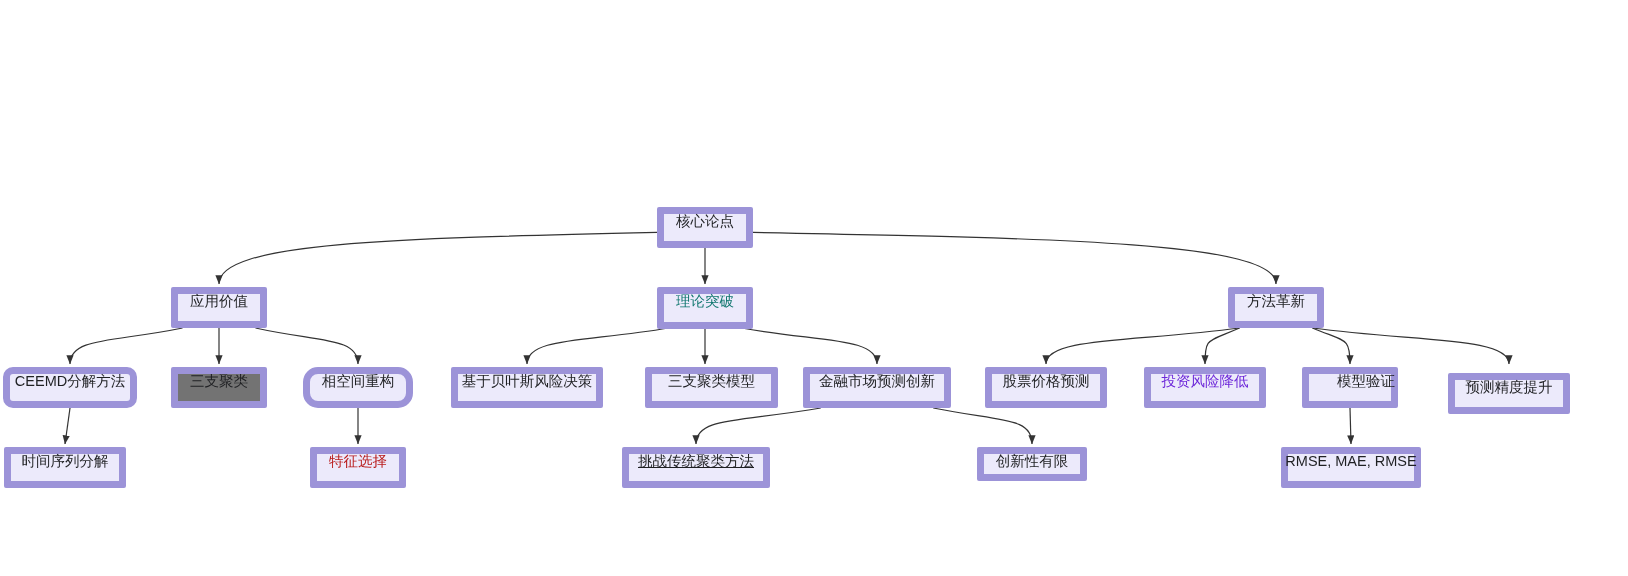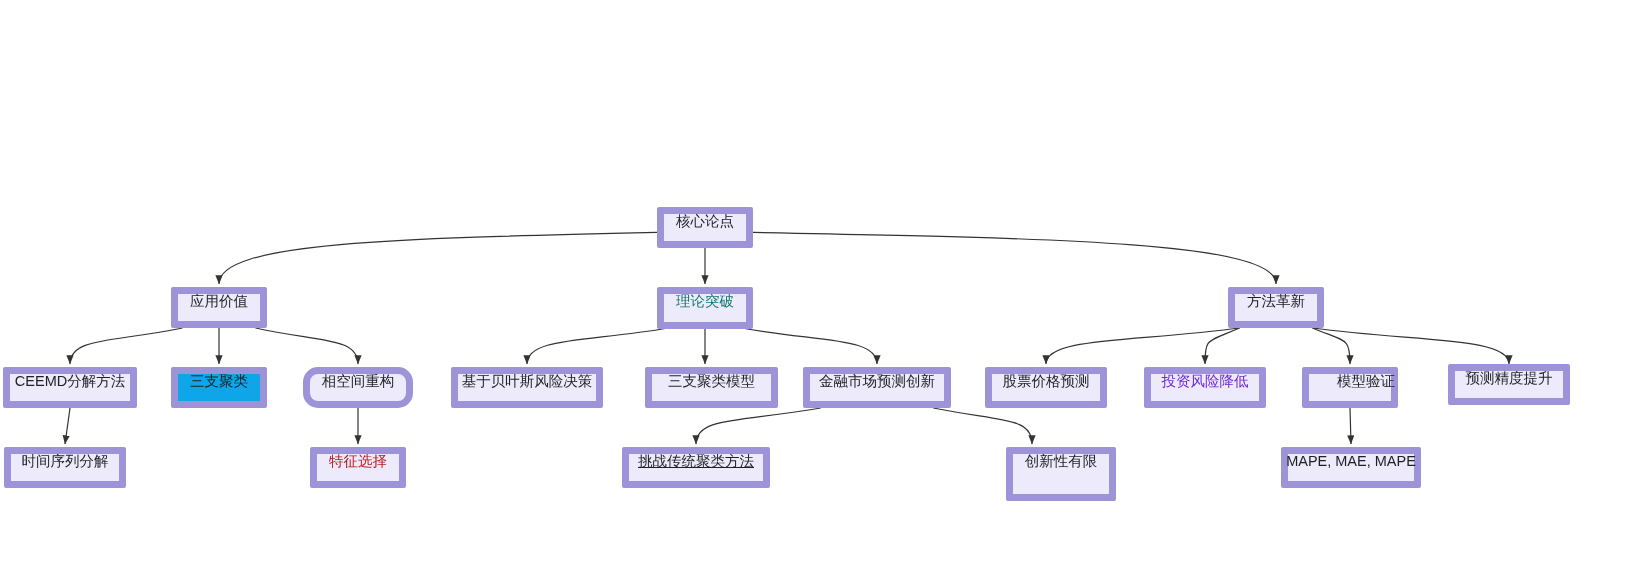--- a/index.html
+++ b/index.html
@@ -55,7 +55,7 @@
       <div class="node" style="left: 1228px; top: 287px; width: 96px; height: 41px; background: rgb(236, 234, 251); border-color: rgb(156, 147, 216); color: rgb(31, 32, 35);">
         <span>方法革新</span>
       </div>
-      <div class="node" style="left: 3px; top: 367px; width: 134px; height: 41px; background: rgb(236, 234, 251); border-color: rgb(156, 147, 216); color: rgb(31, 32, 35);">
+      <div class="node" style="left: 3px; top: 367px; width: 134px; height: 41px; background: rgb(236, 234, 251); border-color: rgb(156, 147, 216); color: rgb(31, 32, 35); border-radius: 10px;">
         <span>CEEMD分解方法</span>
       </div>
       <div class="node" style="left: 171px; top: 367px; width: 96px; height: 41px; background: #0ea5e9; border-color: rgb(156, 147, 216); color: rgb(31, 32, 35);">

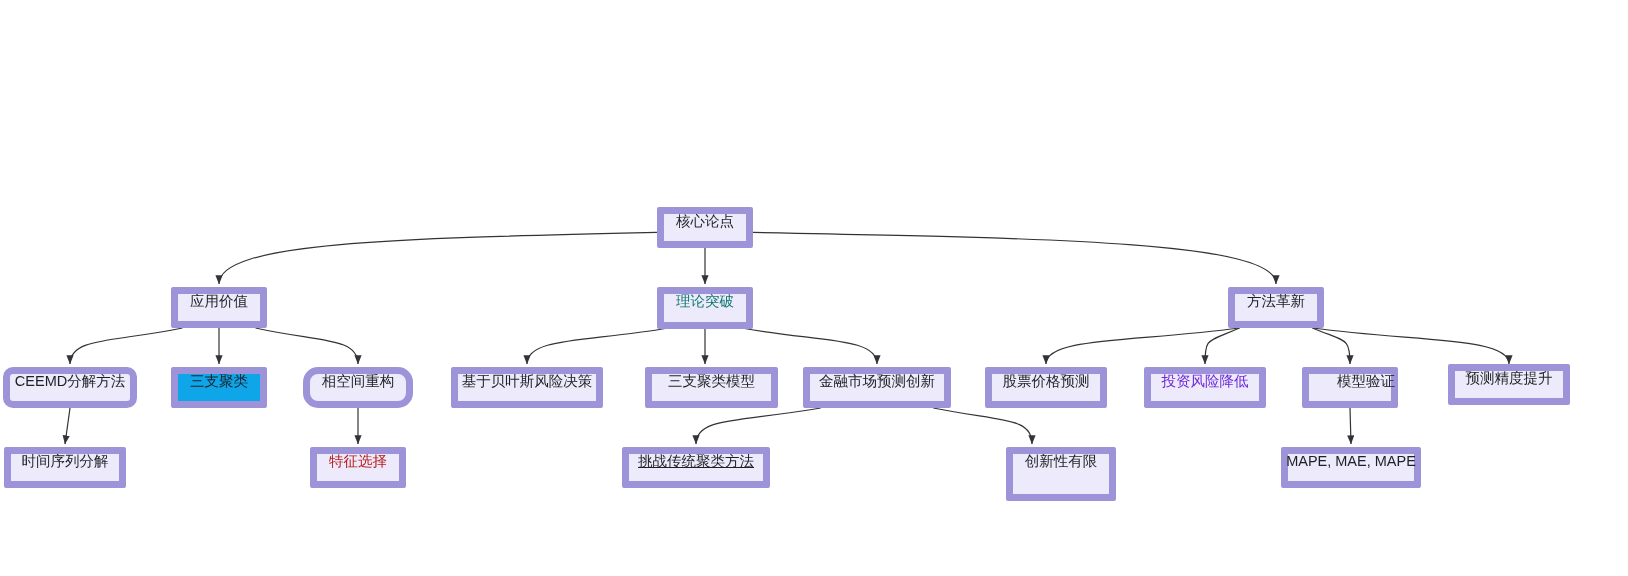--- a/index.html
+++ b/index.html
@@ -58,7 +58,7 @@
       <div class="node" style="left: 3px; top: 367px; width: 134px; height: 41px; background: rgb(236, 234, 251); border-color: rgb(156, 147, 216); color: rgb(31, 32, 35); border-radius: 10px;">
         <span>CEEMD分解方法</span>
       </div>
-      <div class="node" style="left: 171px; top: 367px; width: 96px; height: 41px; background: #0ea5e9; border-color: rgb(156, 147, 216); color: rgb(31, 32, 35);">
+      <div class="node" style="left: 171px; top: 367px; width: 96px; height: 41px; background: #737373; border-color: rgb(156, 147, 216); color: rgb(31, 32, 35);">
         <span>三支聚类</span>
       </div>
       <div class="node" style="left: 303px; top: 367px; width: 110px; height: 41px; background: rgb(236, 234, 251); border-color: rgb(156, 147, 216); color: rgb(31, 32, 35); border-radius: 15px;">

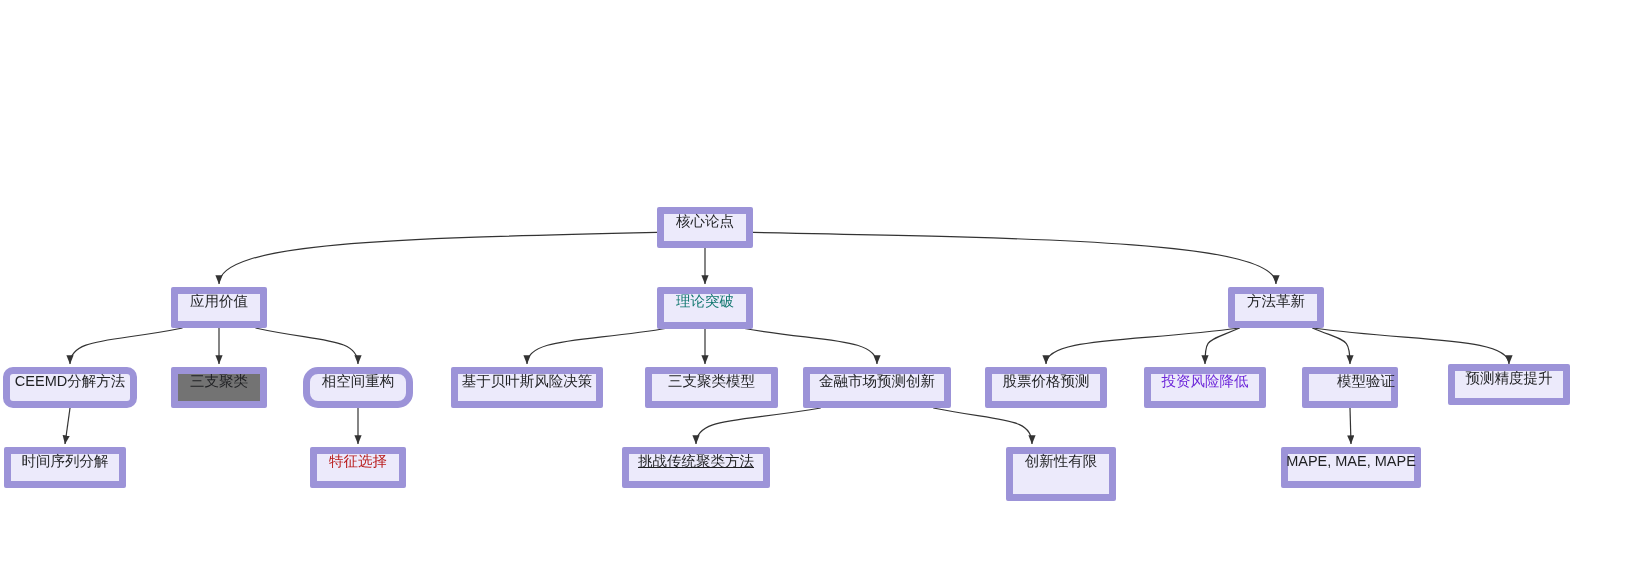--- a/index.html
+++ b/index.html
@@ -82,7 +82,7 @@
       <div class="node" style="left: 1302px; top: 367px; width: 96px; height: 41px; background: rgb(236, 234, 251); border-color: rgb(156, 147, 216); color: rgb(31, 32, 35); padding-left: 32px;">
         <span>模型验证</span>
       </div>
-      <div class="node" style="left: 1448px; top: 364px; width: 122px; height: 41px; background: rgb(236, 234, 251); border-color: rgb(156, 147, 216); color: rgb(31, 32, 35);">
+      <div class="node" style="left: 1448px; top: 373px; width: 122px; height: 41px; background: rgb(236, 234, 251); border-color: rgb(156, 147, 216); color: rgb(31, 32, 35);">
         <span>预测精度提升</span>
       </div>
       <div class="node" style="left: 4px; top: 447px; width: 122px; height: 41px; background: rgb(236, 234, 251); border-color: rgb(156, 147, 216); color: rgb(31, 32, 35);">

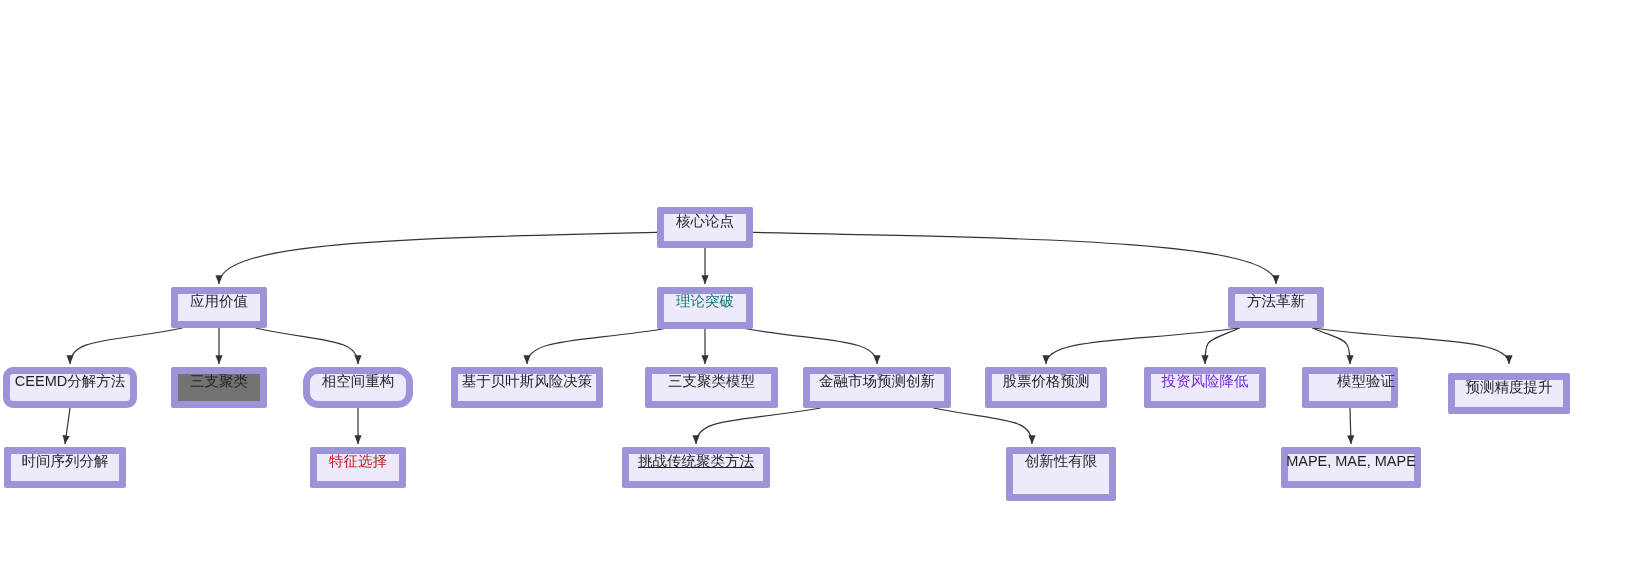--- a/index.html
+++ b/index.html
@@ -94,7 +94,7 @@
       <div class="node" style="left: 622px; top: 447px; width: 148px; height: 41px; background: rgb(236, 234, 251); border-color: rgb(156, 147, 216); color: rgb(31, 32, 35); text-decoration: underline;">
         <span>挑战传统聚类方法</span>
       </div>
-      <div class="node" style="left: 977px; top: 447px; width: 110px; height: 54px; background: rgb(236, 234, 251); border-color: rgb(156, 147, 216); color: rgb(31, 32, 35); margin-left: 29px;">
+      <div class="node" style="left: 977px; top: 447px; width: 110px; height: 34px; background: rgb(236, 234, 251); border-color: rgb(156, 147, 216); color: rgb(31, 32, 35);">
         <span>创新性有限</span>
       </div>
       <div class="node" style="left: 1281px; top: 447px; width: 140px; height: 41px; background: rgb(236, 234, 251); border-color: rgb(156, 147, 216); color: rgb(31, 32, 35);">

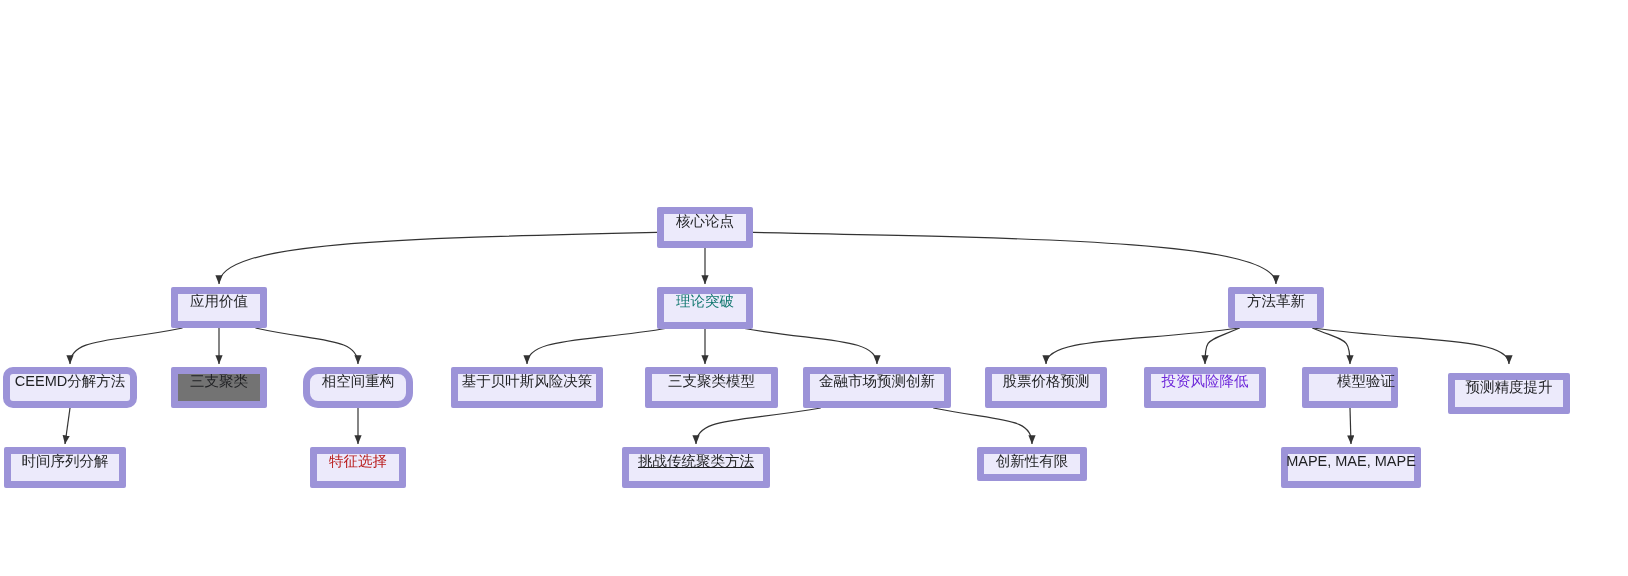--- a/index.html
+++ b/index.html
@@ -98,7 +98,7 @@
         <span>创新性有限</span>
       </div>
       <div class="node" style="left: 1281px; top: 447px; width: 140px; height: 41px; background: rgb(236, 234, 251); border-color: rgb(156, 147, 216); color: rgb(31, 32, 35);">
-        <span>MAPE, MAE, MAPE</span>
+        <span>RMSE, MAE, RMSE</span>
       </div>
     </div>
 </div>

